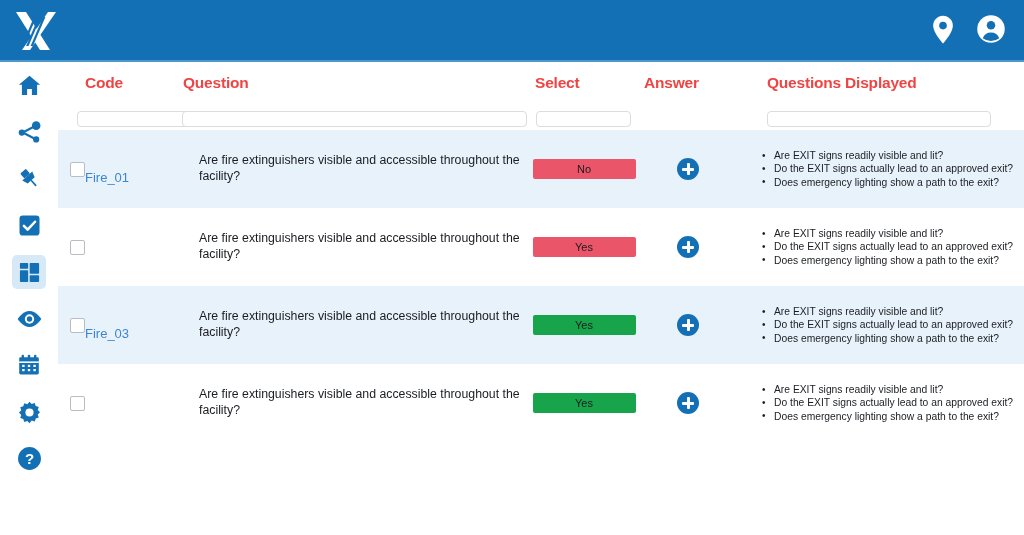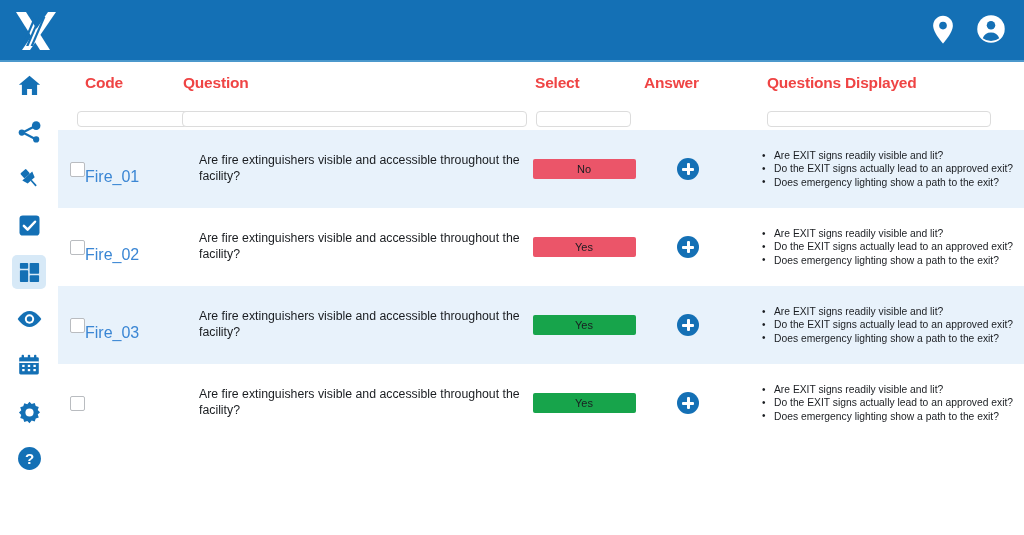--- a/index.html
+++ b/index.html
@@ -167,7 +167,7 @@
   }
 
   .code-link {
-    font-size: 16px;
+    font-size: 13px;
     color: #3a86d4;
     cursor: pointer;
     white-space: nowrap;

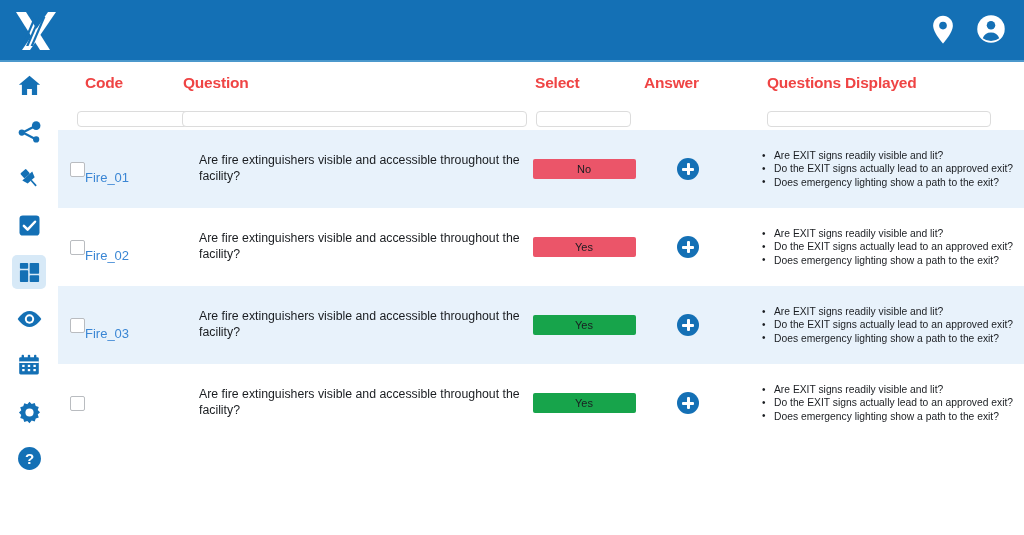--- a/index.html
+++ b/index.html
@@ -422,9 +422,6 @@
           <div class="cell c-check">
             <div class="checkbox"></div>
           </div>
-          <div class="cell c-code">
-            <span class="code-link">Fire_02</span>
-          </div>
           <div class="cell c-ques">
             <span class="question-text">Are fire extinguishers visible and accessible throughout the facility?</span>
           </div>

